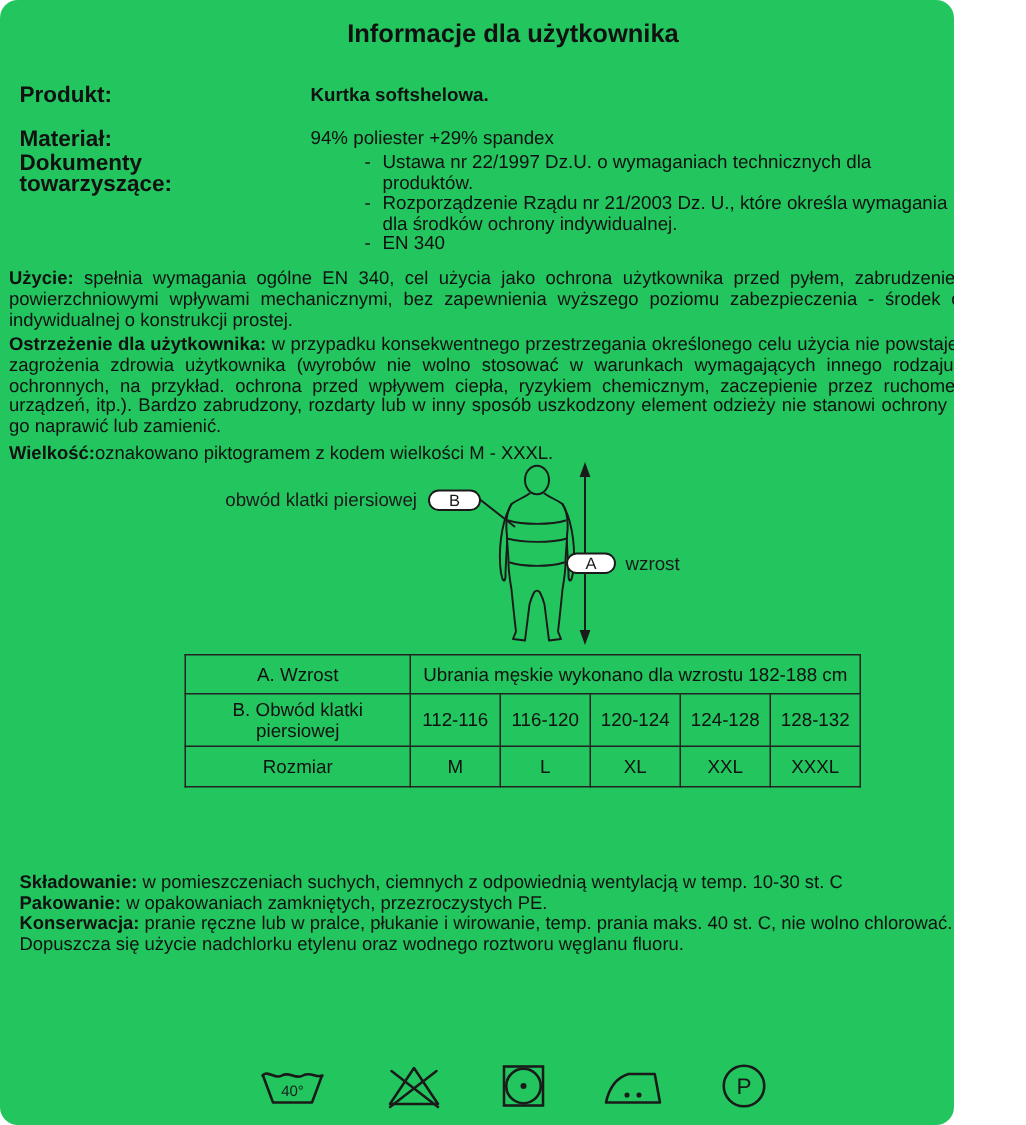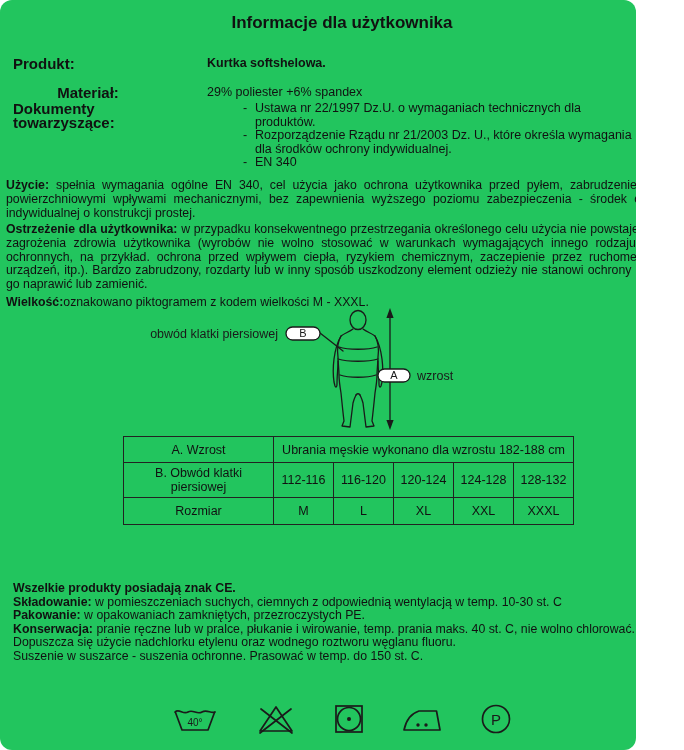--- a/index.html
+++ b/index.html
@@ -18,7 +18,7 @@
   .info-value { font-size:12.5px;padding-left:44px; }
   .info-value.bold { font-weight:bold; }
   .row-produkt { top:57px; }
-  .row-material { top:86px;text-align:center; }
+  .row-material { top:86px; }
   .row-docs { top:102px; }
   .row-docs .info-label { width:186px; flex:0 0 186px; }
   .doc-line { display:flex; font-size:12.5px; }

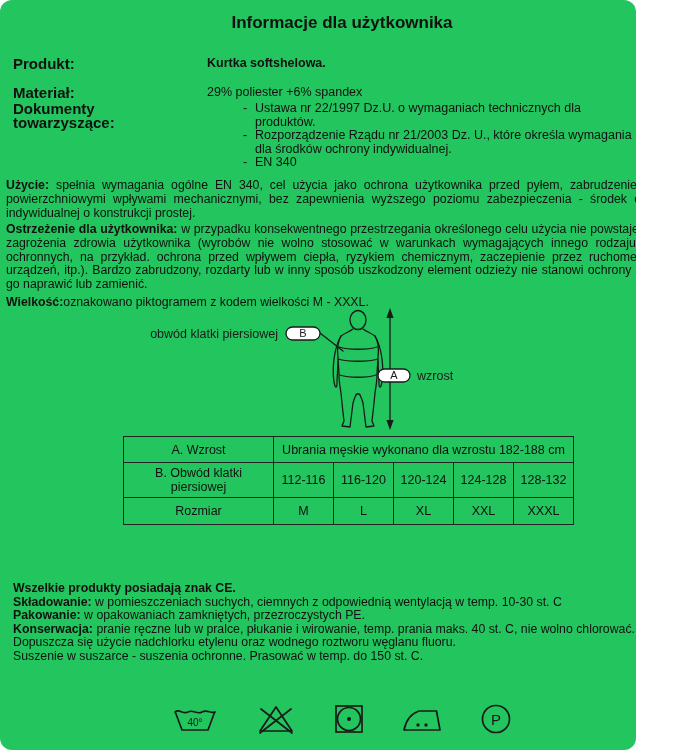--- a/index.html
+++ b/index.html
@@ -66,7 +66,7 @@
 
   <div class="info-row row-material">
     <span class="info-label">Materiał:</span>
-    <span class="info-value">29% poliester  +6% spandex</span>
+    <span class="info-value">94% poliester  +29% spandex</span>
   </div>
 
   <div class="info-row row-docs">

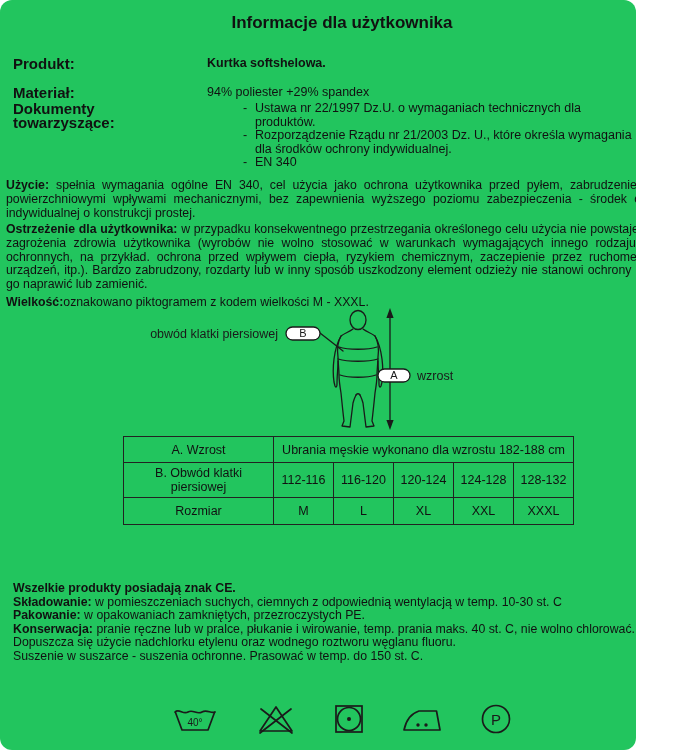--- a/index.html
+++ b/index.html
@@ -151,7 +151,6 @@
   </table>
 
   <div class="footer">
-    <div class="ce">Wszelkie produkty posiadają znak CE.</div>
     <div><b>Składowanie:</b><span> w pomieszczeniach suchych, ciemnych z odpowiednią wentylacją w temp. 10-30 st. C</span></div>
     <div><b>Pakowanie:</b><span> w opakowaniach zamkniętych, przezroczystych PE.</span></div>
     <div><b>Konserwacja:</b><span> pranie ręczne lub w pralce, płukanie i wirowanie, temp. prania maks. 40 st. C, nie wolno chlorować.</span></div>

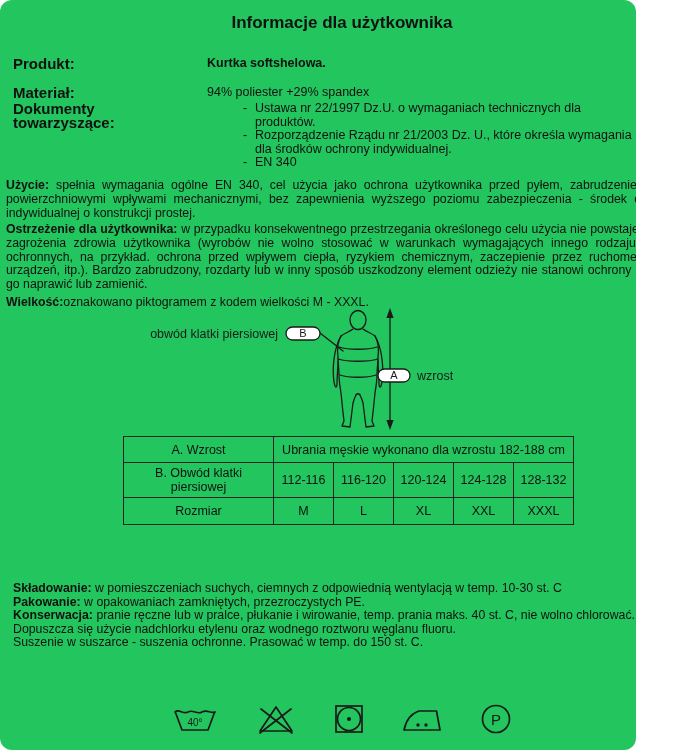--- a/index.html
+++ b/index.html
@@ -155,7 +155,6 @@
     <div><b>Pakowanie:</b><span> w opakowaniach zamkniętych, przezroczystych PE.</span></div>
     <div><b>Konserwacja:</b><span> pranie ręczne lub w pralce, płukanie i wirowanie, temp. prania maks. 40 st. C, nie wolno chlorować.</span></div>
     <div><span>Dopuszcza się użycie nadchlorku etylenu oraz wodnego roztworu węglanu fluoru.</span></div>
-    <div><span>Suszenie w suszarce - suszenia ochronne. Prasować w temp. do 150 st. C.</span></div>
   </div>
 
   <div class="care-row">

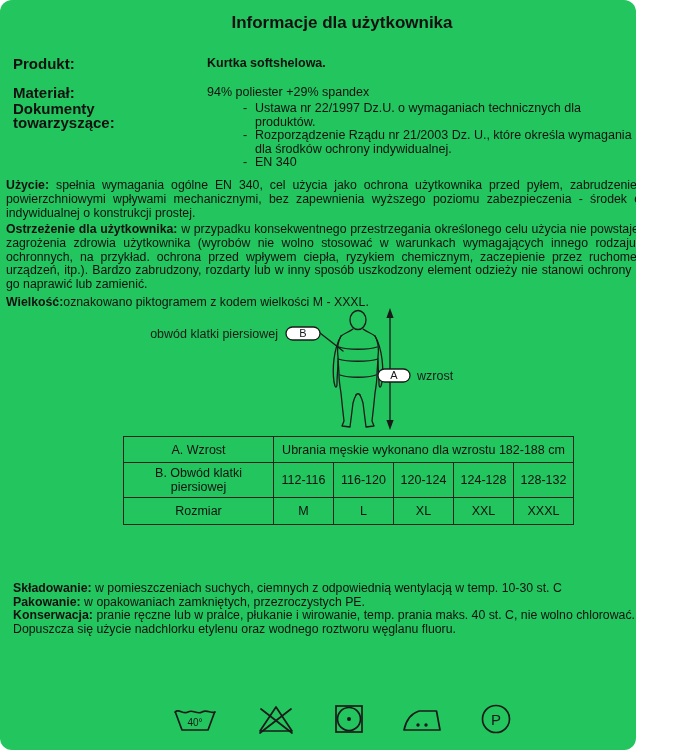--- a/index.html
+++ b/index.html
@@ -47,7 +47,7 @@
   .footer b { font-weight:bold; }
   .care-row {
     position:absolute; top:703px; left:0; width:684px; height:42px;
-    display:flex; justify-content:center; align-items:flex-start; gap:37px;
+    display:flex; justify-content:center; align-items:center; gap:37px;
   }
   .care-row svg { display:block; }
   svg text { font-family:"Liberation Sans", sans-serif; }

